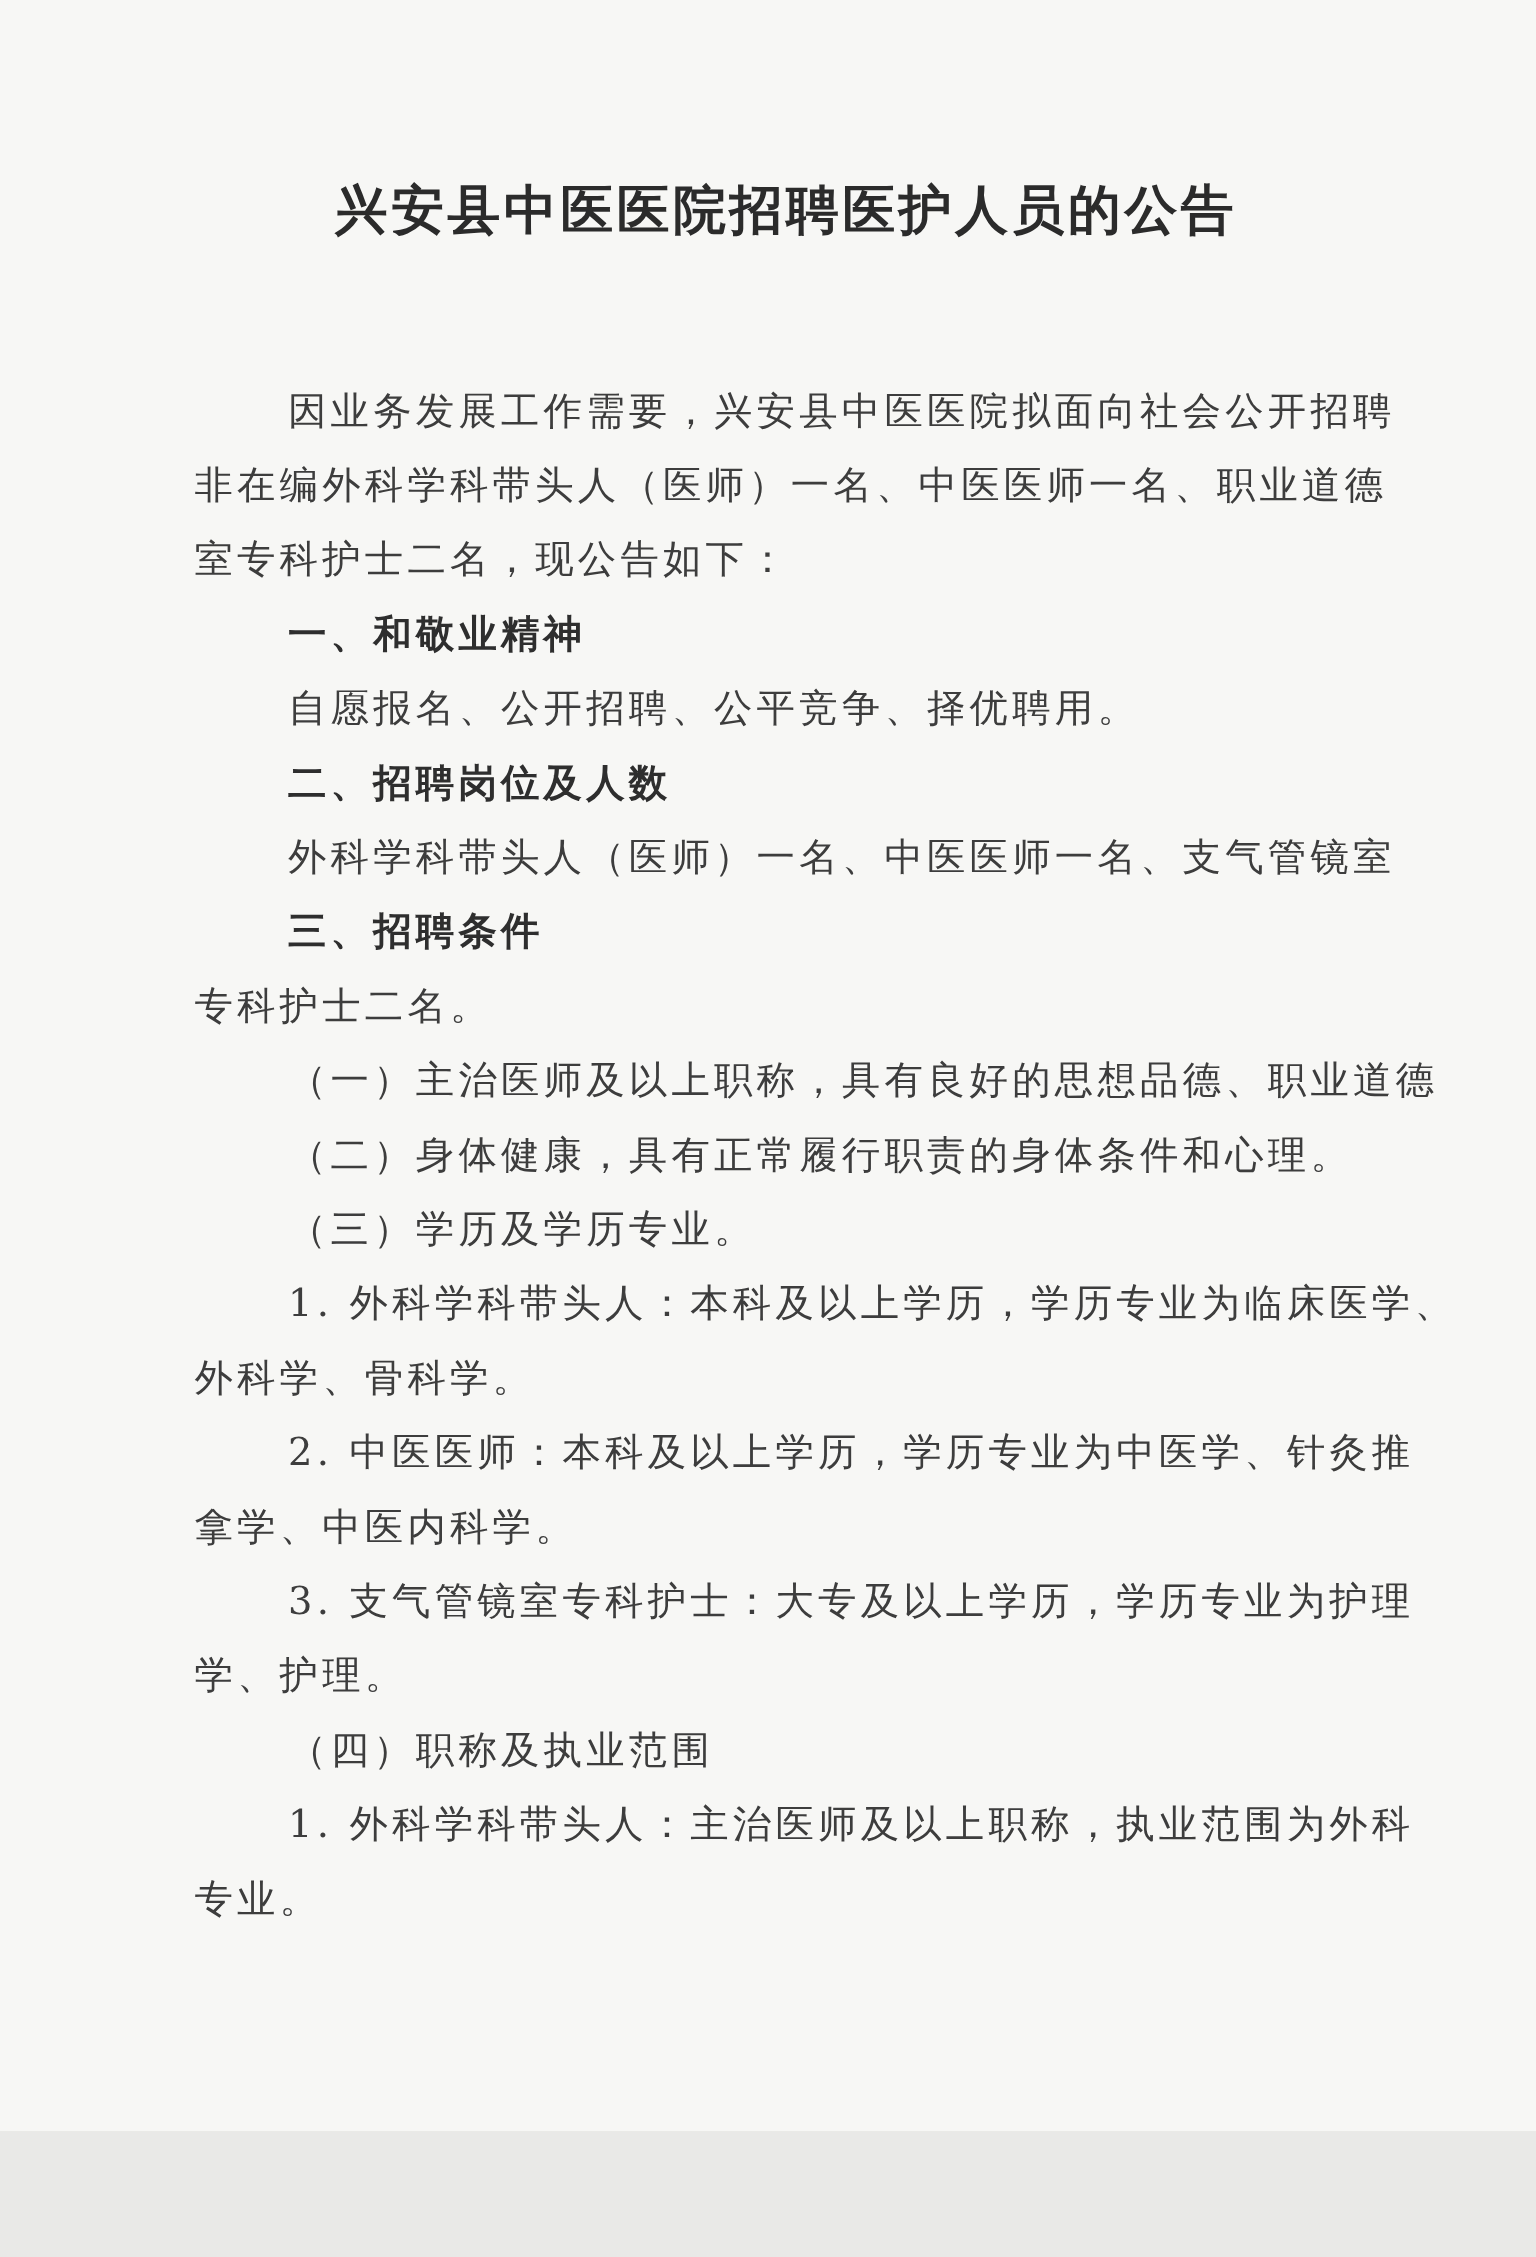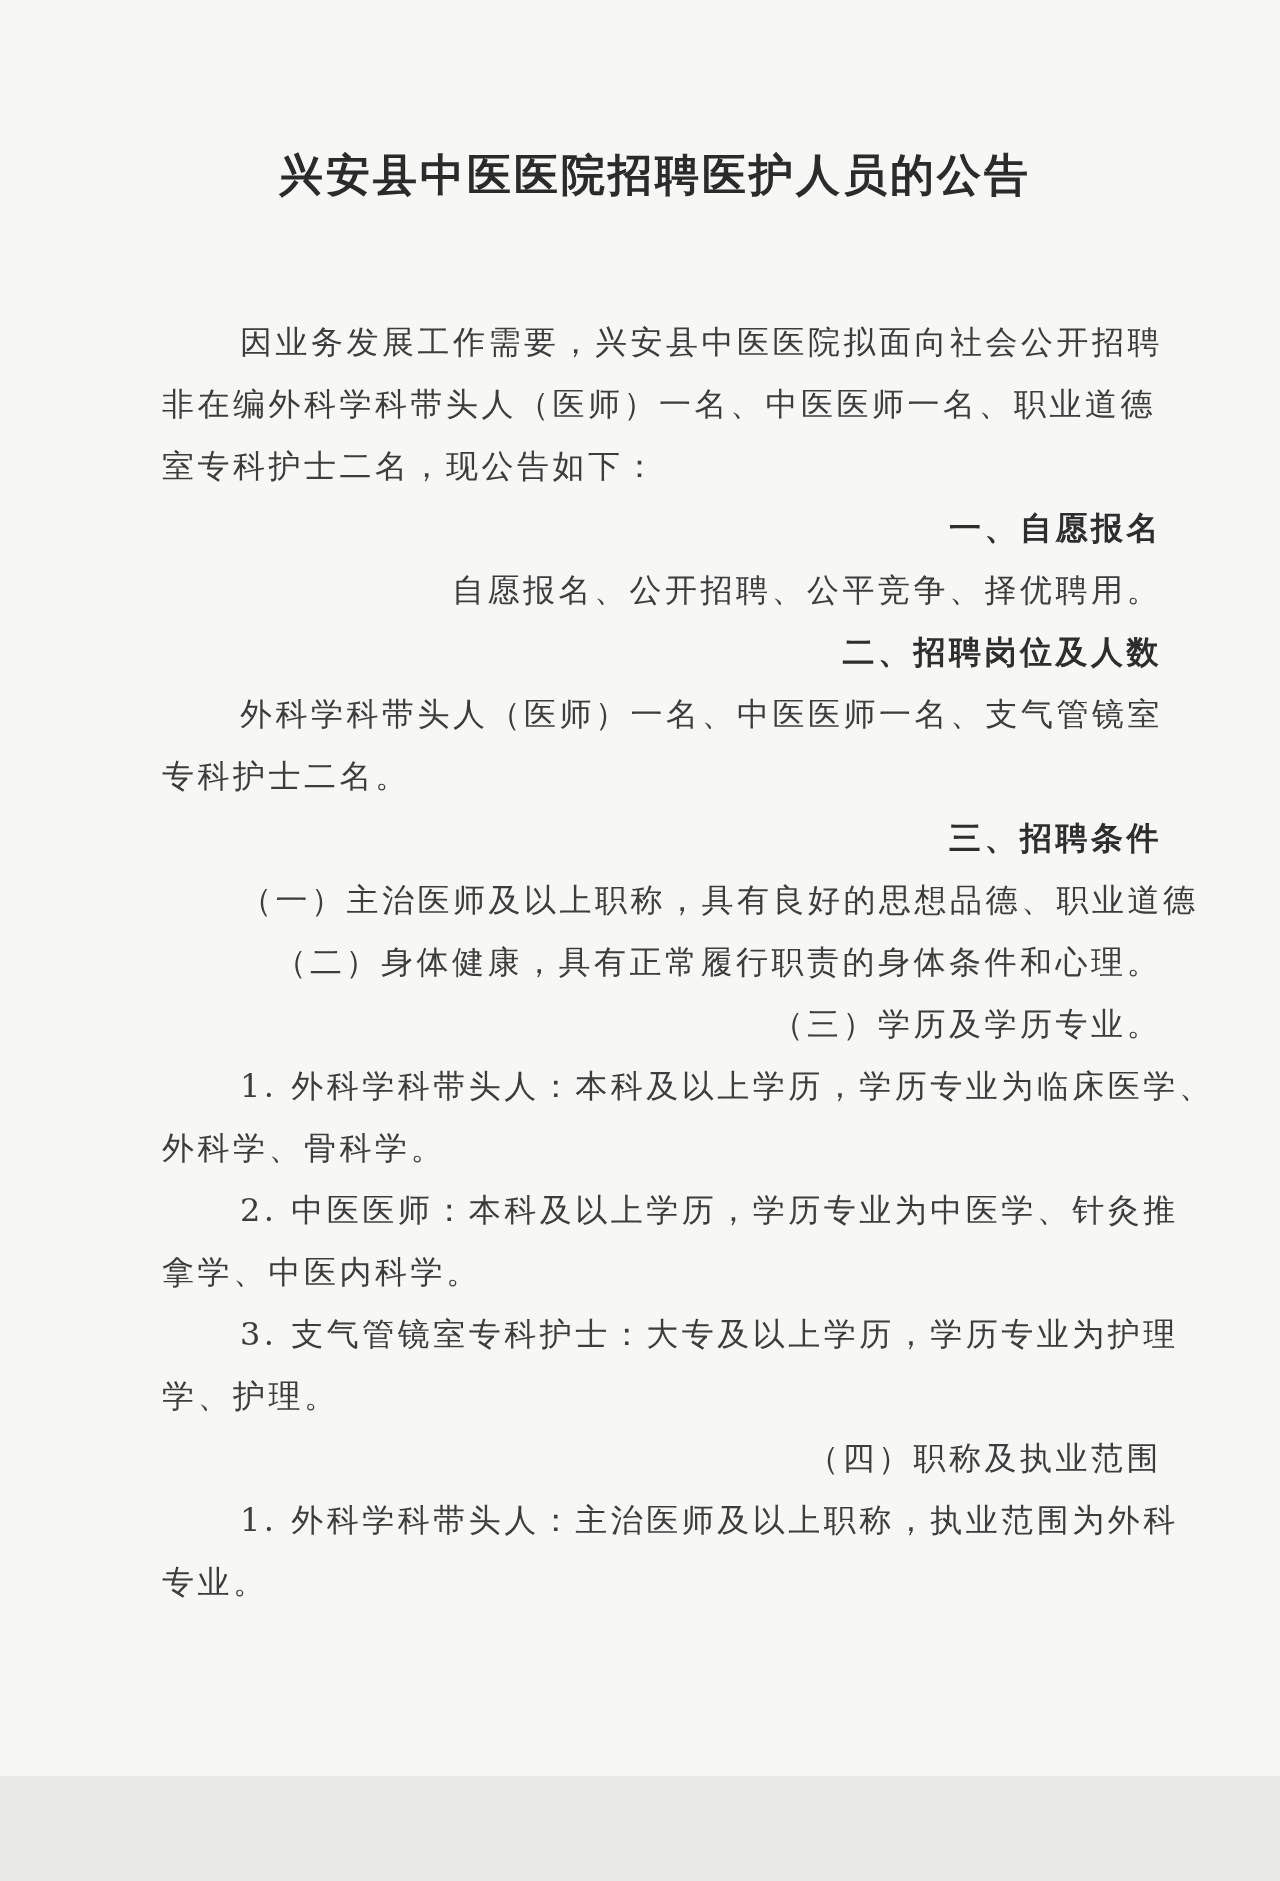--- a/index.html
+++ b/index.html
@@ -47,7 +47,6 @@
   }
   .line.indent {
     text-indent: 78px;
-    text-align: right;
   }
   .line.bold {
     font-weight: 700;

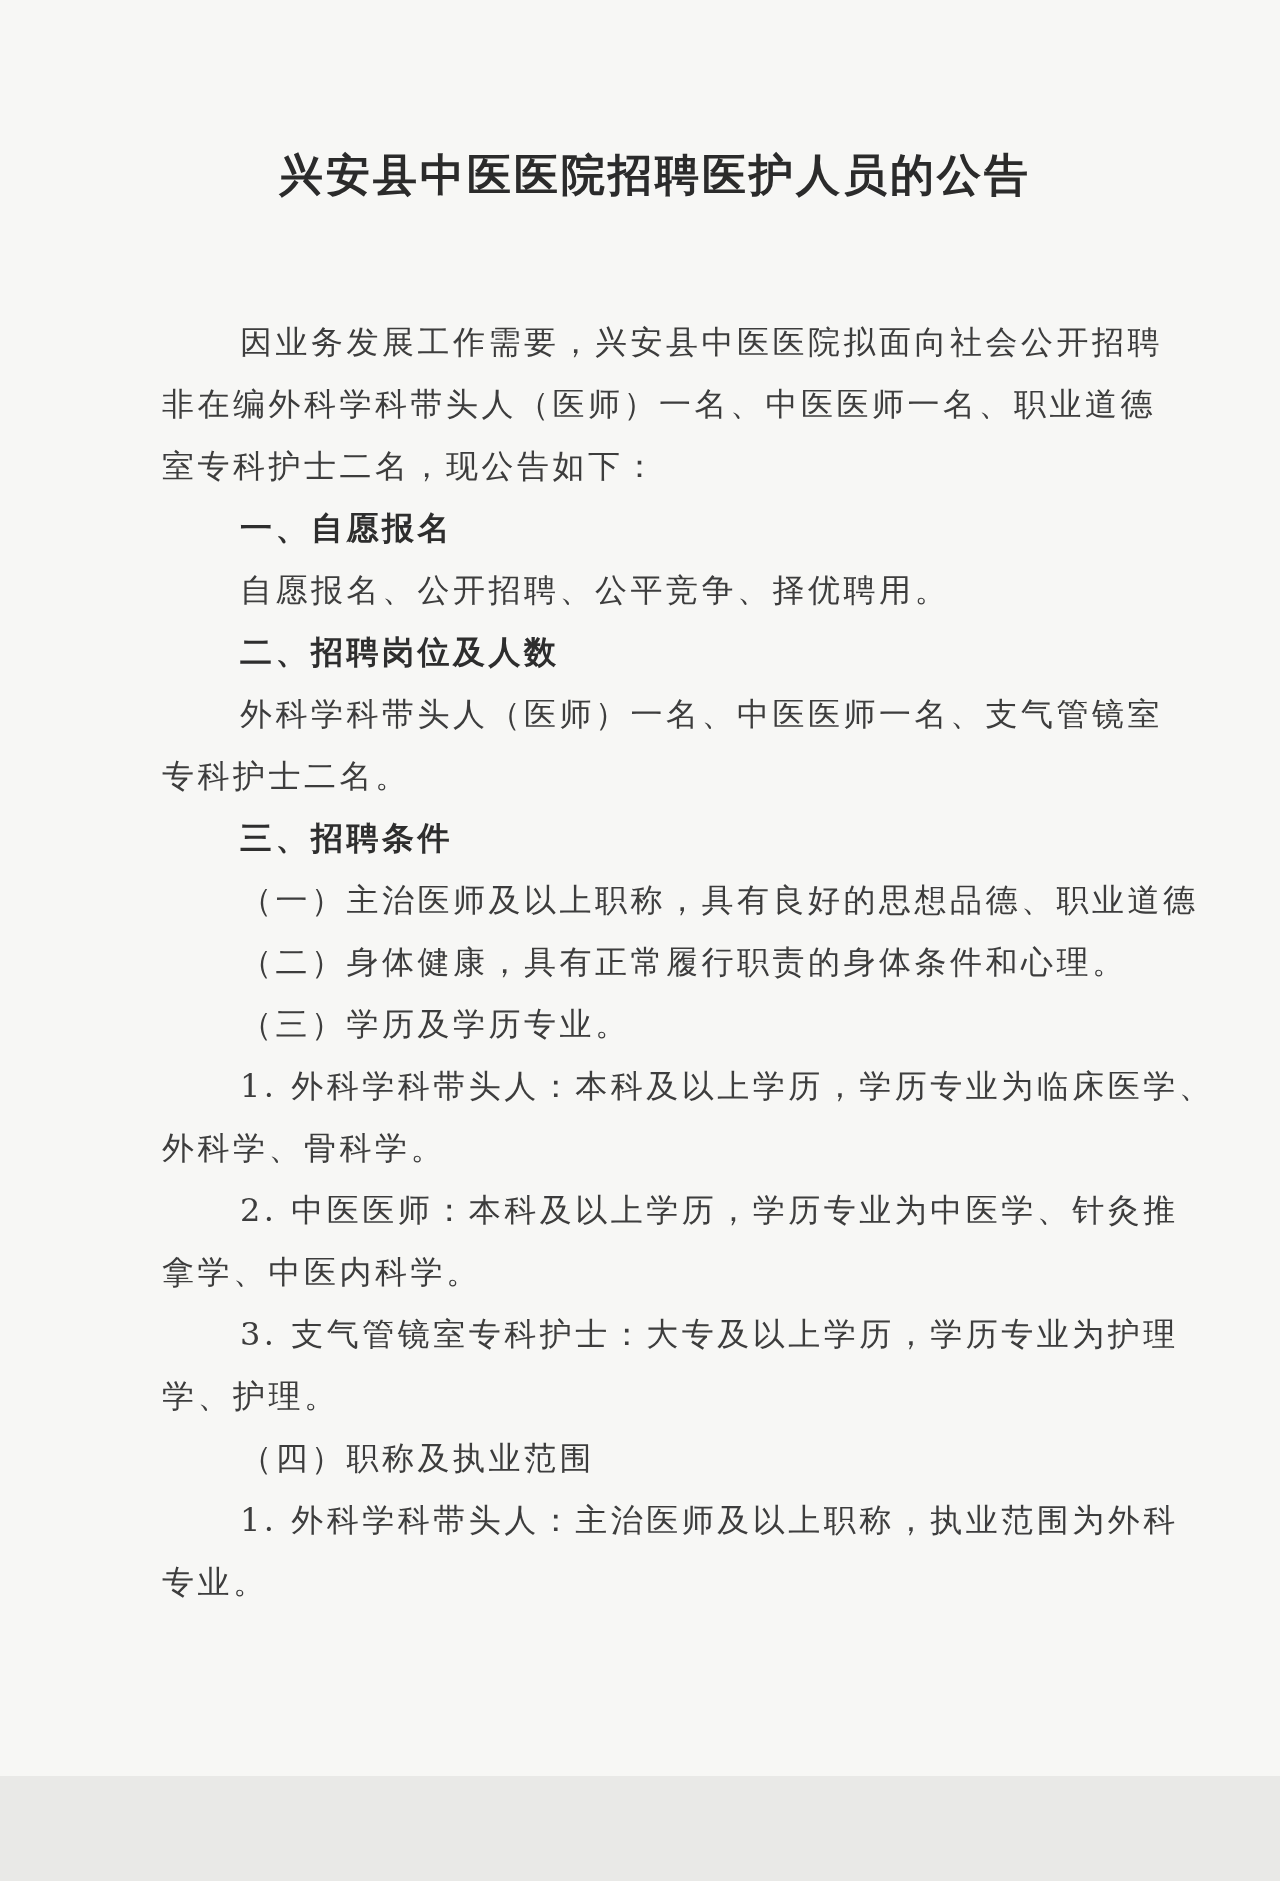--- a/index.html
+++ b/index.html
@@ -83,7 +83,7 @@
       <div class="line indent">因业务发展工作需要，兴安县中医医院拟面向社会公开招聘</div>
       <div class="line">非在编外科学科带头人（医师）一名、中医医师一名、职业道德</div>
       <div class="line">室专科护士二名，现公告如下：</div>
-      <div class="line indent bold">一、自愿报名</div>
+      <div class="line indent bold">一、和敬业精神</div>
       <div class="line indent">自愿报名、公开招聘、公平竞争、择优聘用。</div>
       <div class="line indent bold">二、招聘岗位及人数</div>
       <div class="line indent">外科学科带头人（医师）一名、中医医师一名、支气管镜室</div>

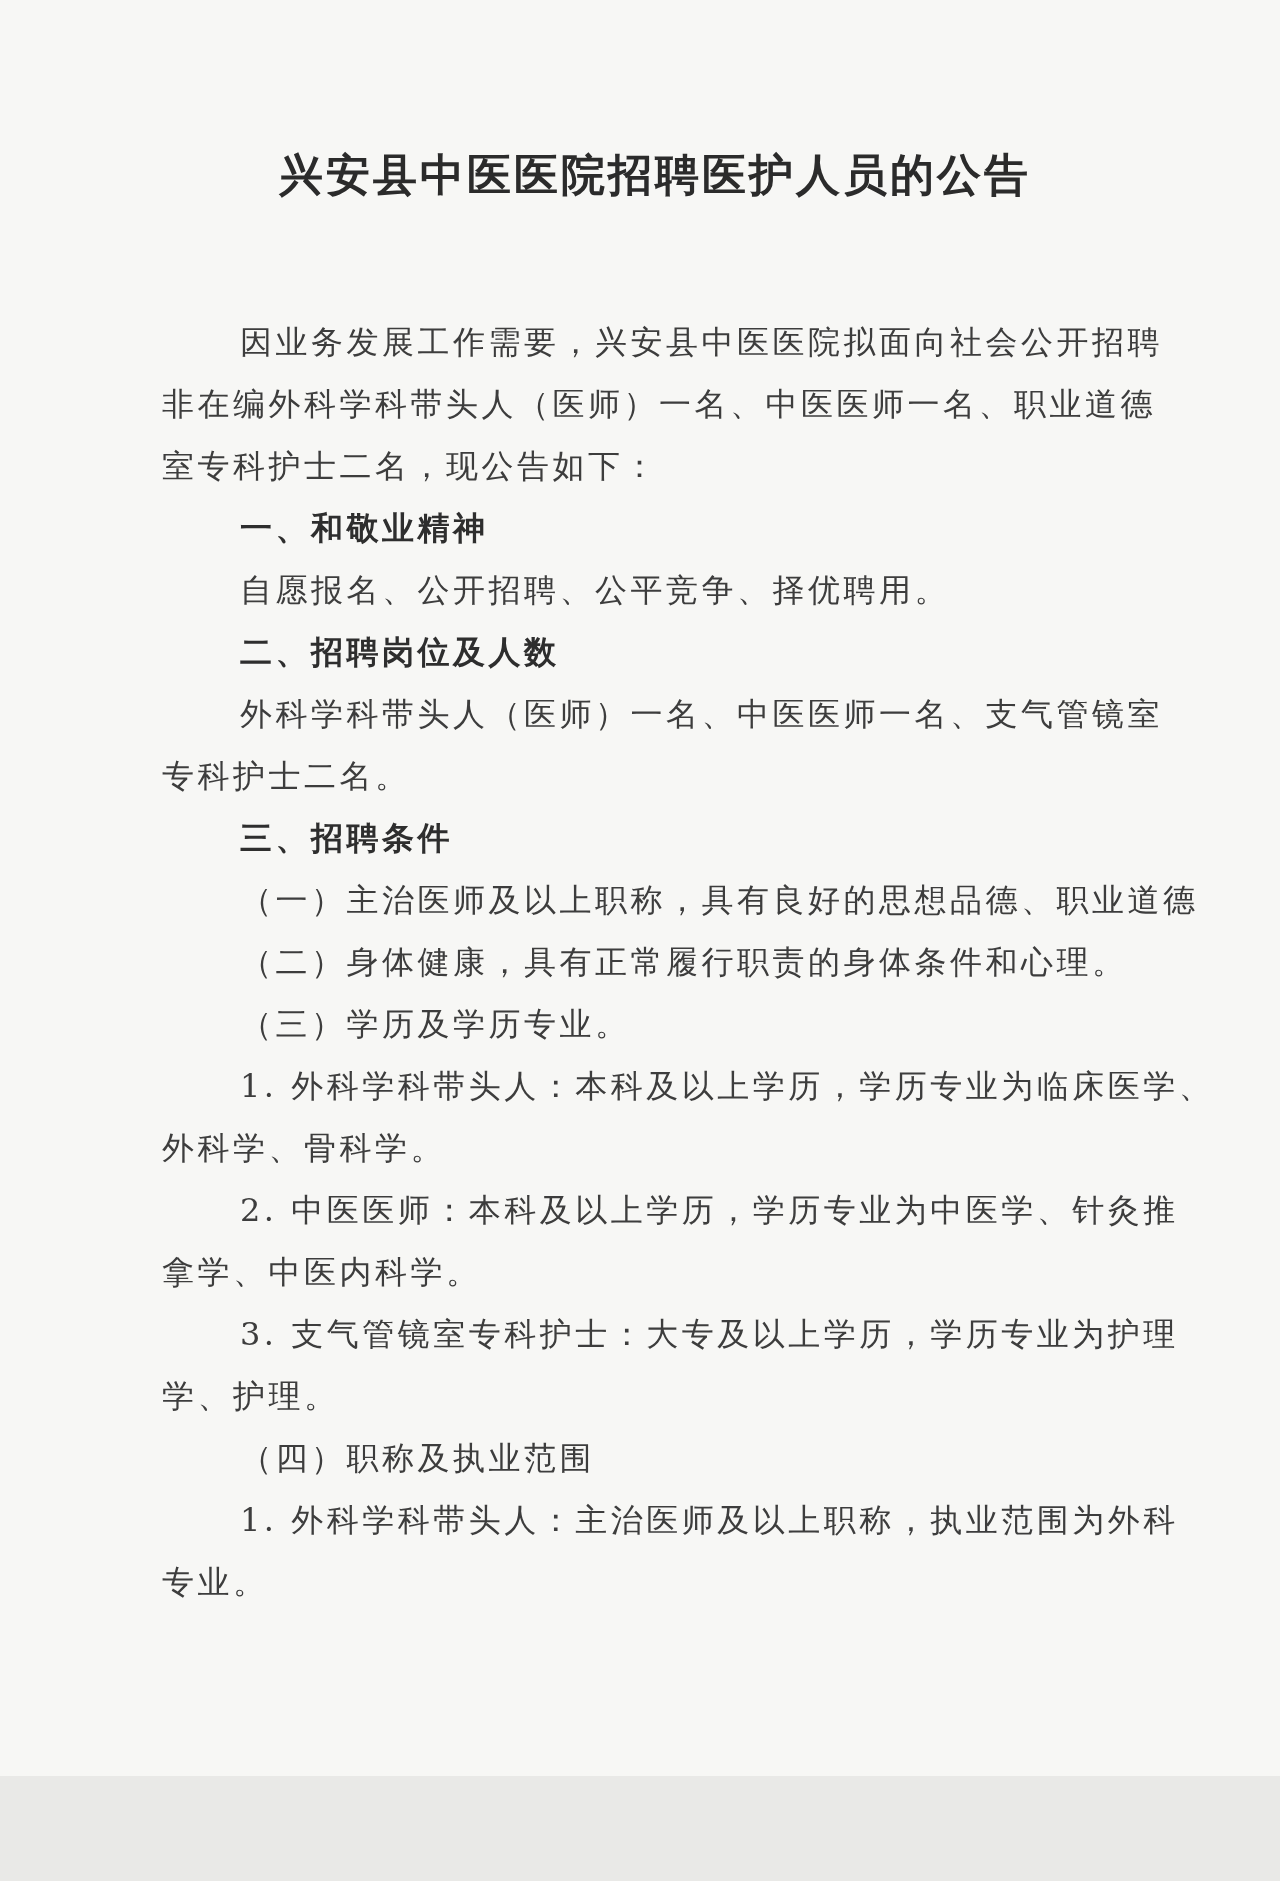--- a/index.html
+++ b/index.html
@@ -87,8 +87,8 @@
       <div class="line indent">自愿报名、公开招聘、公平竞争、择优聘用。</div>
       <div class="line indent bold">二、招聘岗位及人数</div>
       <div class="line indent">外科学科带头人（医师）一名、中医医师一名、支气管镜室</div>
+      <div class="line indent bold">三、招聘条件</div>
       <div class="line">专科护士二名。</div>
-      <div class="line indent bold">三、招聘条件</div>
       <div class="line indent">（一）主治医师及以上职称，具有良好的思想品德、职业道德</div>
       <div class="line indent">（二）身体健康，具有正常履行职责的身体条件和心理。</div>
       <div class="line indent">（三）学历及学历专业。</div>

